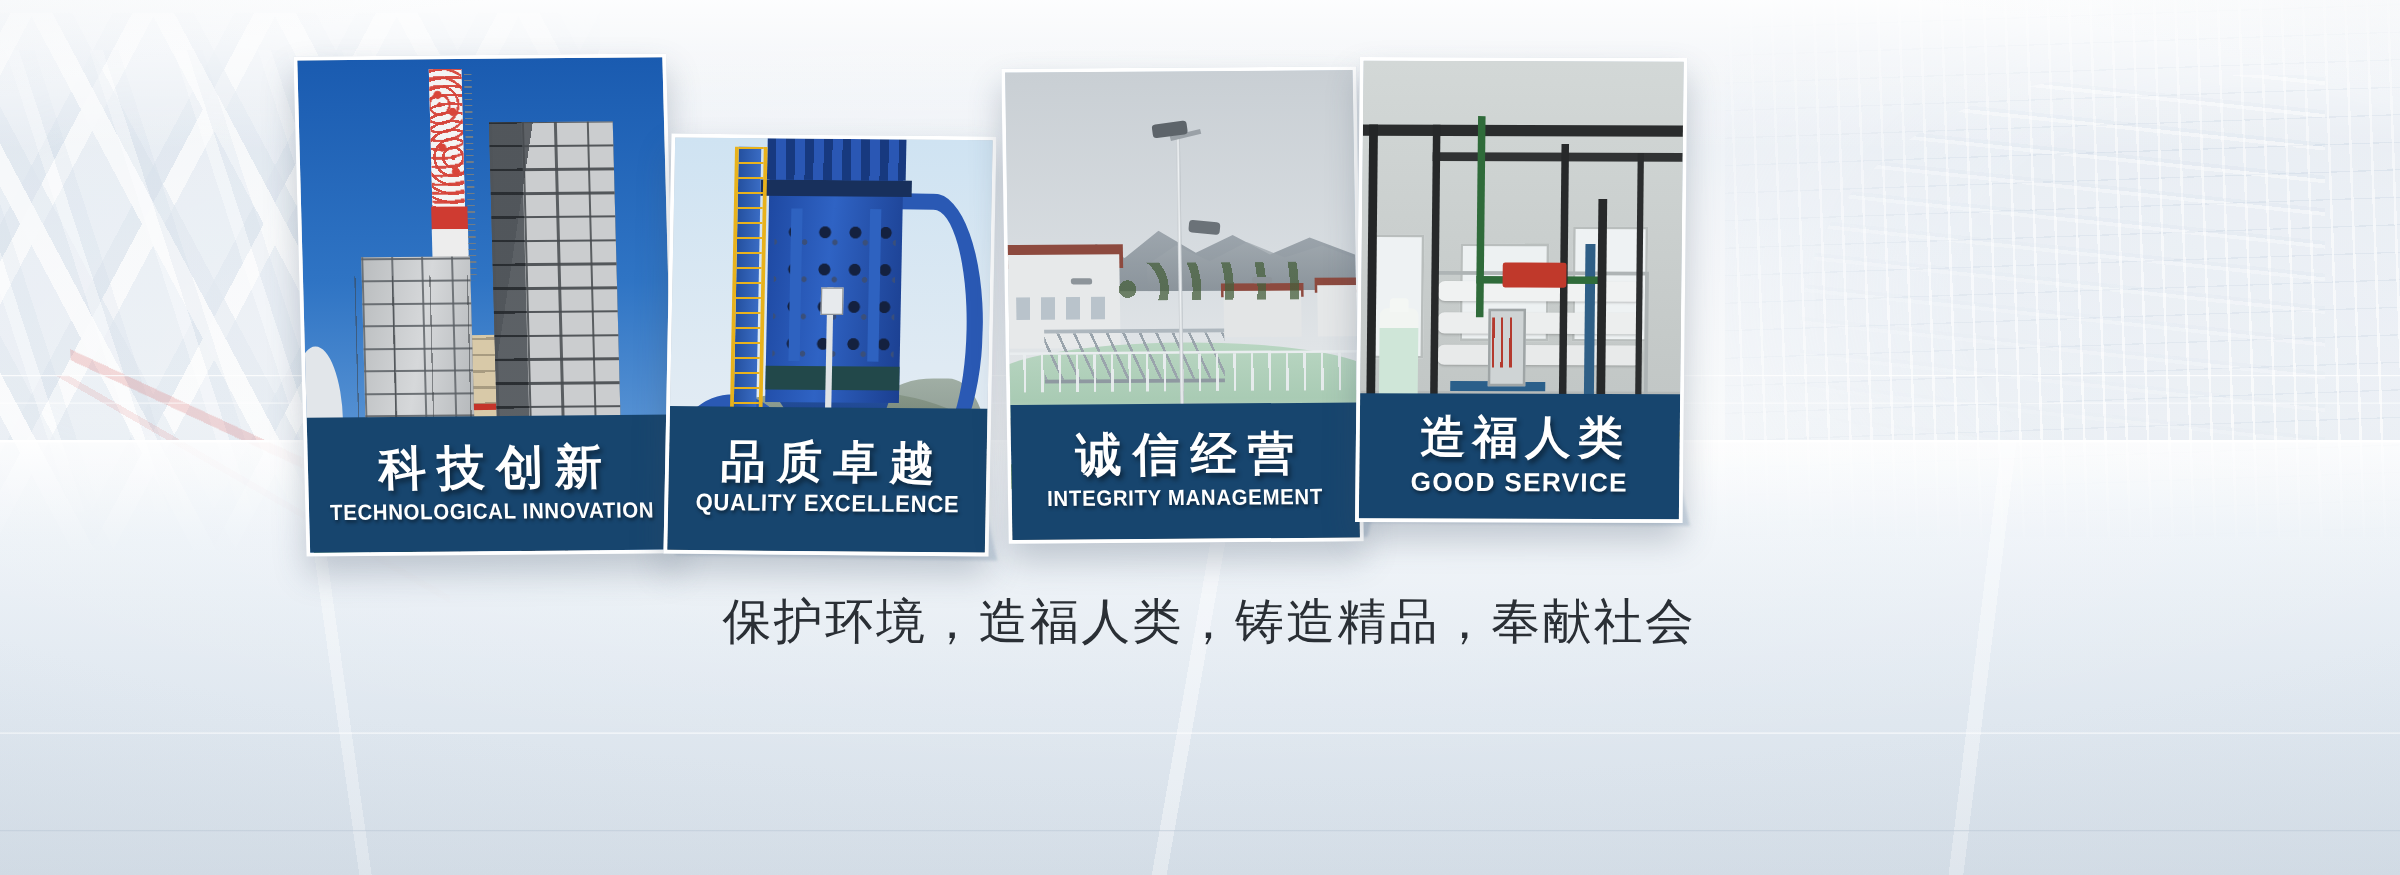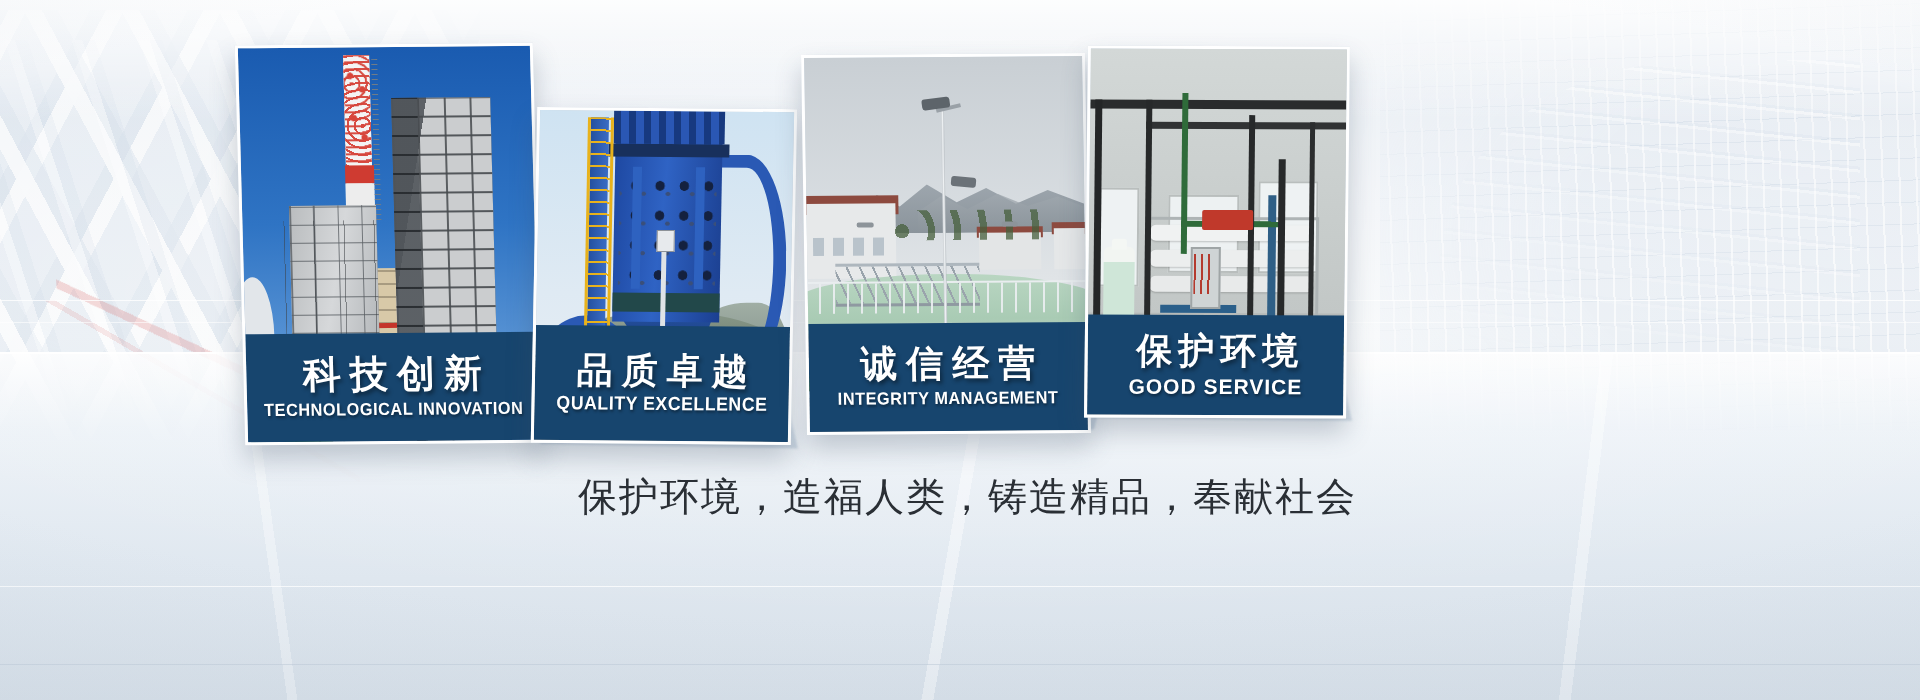--- a/index.html
+++ b/index.html
@@ -450,7 +450,7 @@
         <div class="p4-sign"></div>
       </div>
       <div class="caption">
-        <div class="cap-cn">保护环境</div>
+        <div class="cap-cn">造福人类</div>
         <div class="cap-en">GOOD SERVICE</div>
       </div>
     </div>

